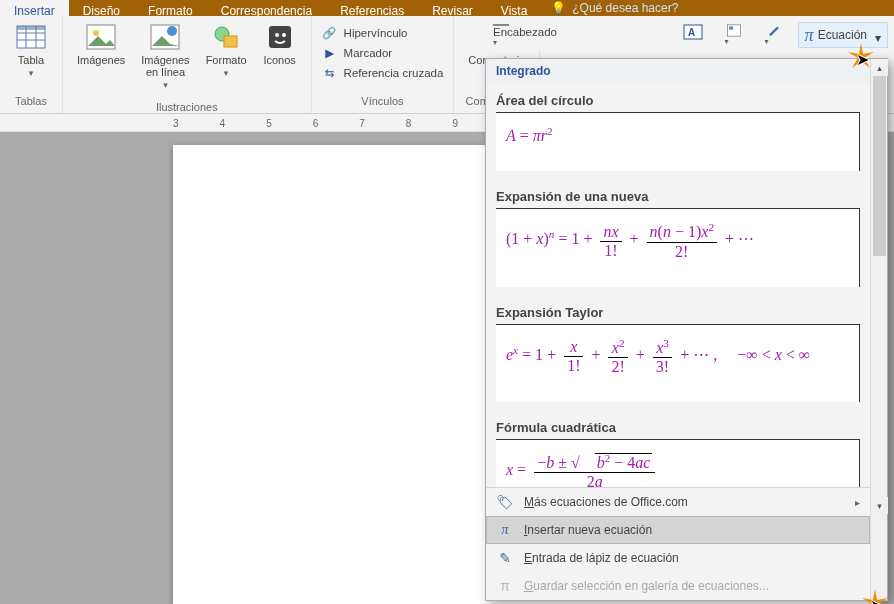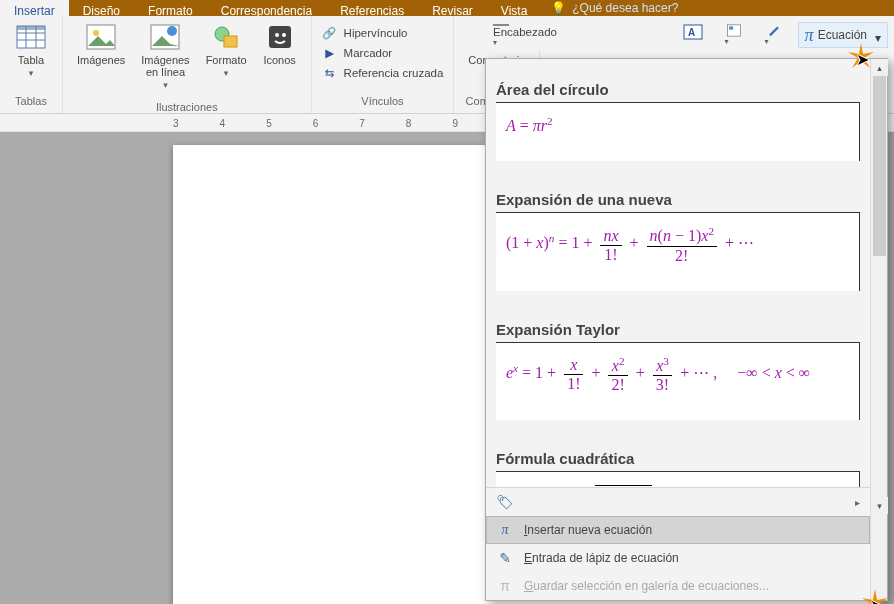--- a/index.html
+++ b/index.html
@@ -516,6 +516,7 @@
 
 <div class="dropdown">
   <div class="dd-body">
+    <div class="dd-header">Integrado</div>
 
     <div class="dd-list">
 

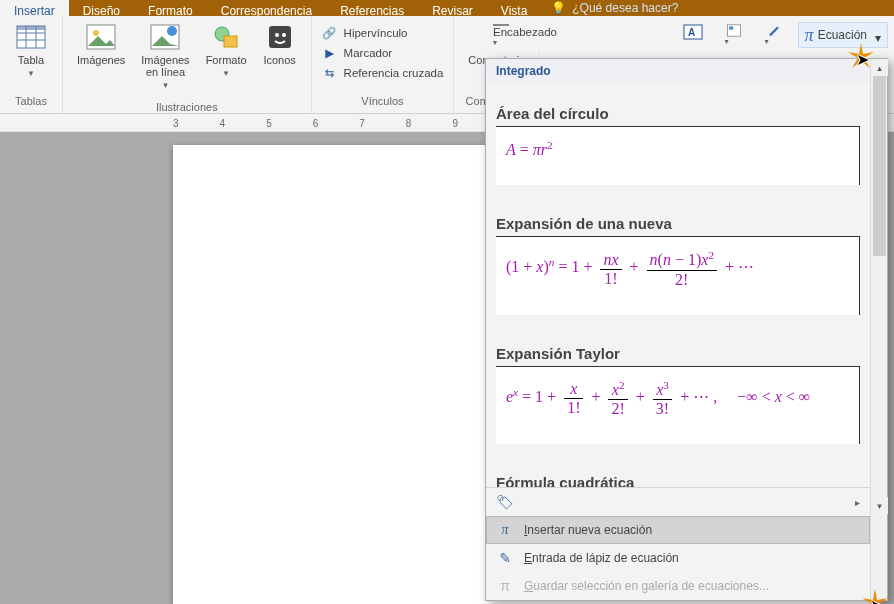--- a/index.html
+++ b/index.html
@@ -256,10 +256,10 @@
     padding: 4px 10px 8px 10px;
   }
   .eq-title {
-    font-size: 15px;
+    font-size: 13px;
     font-weight: 600;
     color: #444;
-    margin: 18px 0 4px 0;
+    margin: 6px 0 4px 0;
   }
   .eq-box {
     background: #fff;

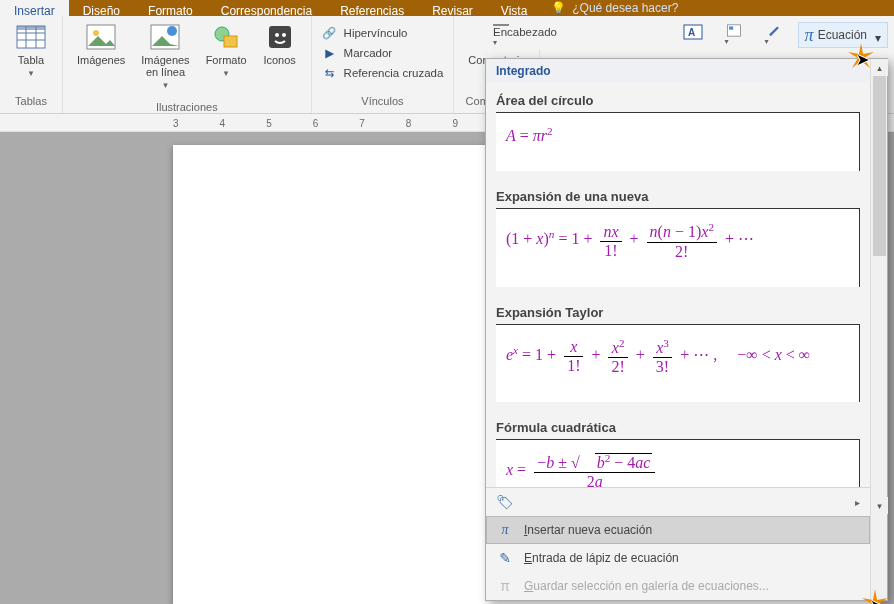--- a/index.html
+++ b/index.html
@@ -563,6 +563,7 @@
     <div class="dd-footer">
       <div class="ft-item">
         <span class="ico">🏷</span>
+        <span><span class="u">M</span><span></span>ás ecuaciones de Office.com</span>
         <span class="arrow">▸</span>
       </div>
       <div class="ft-item hover">

